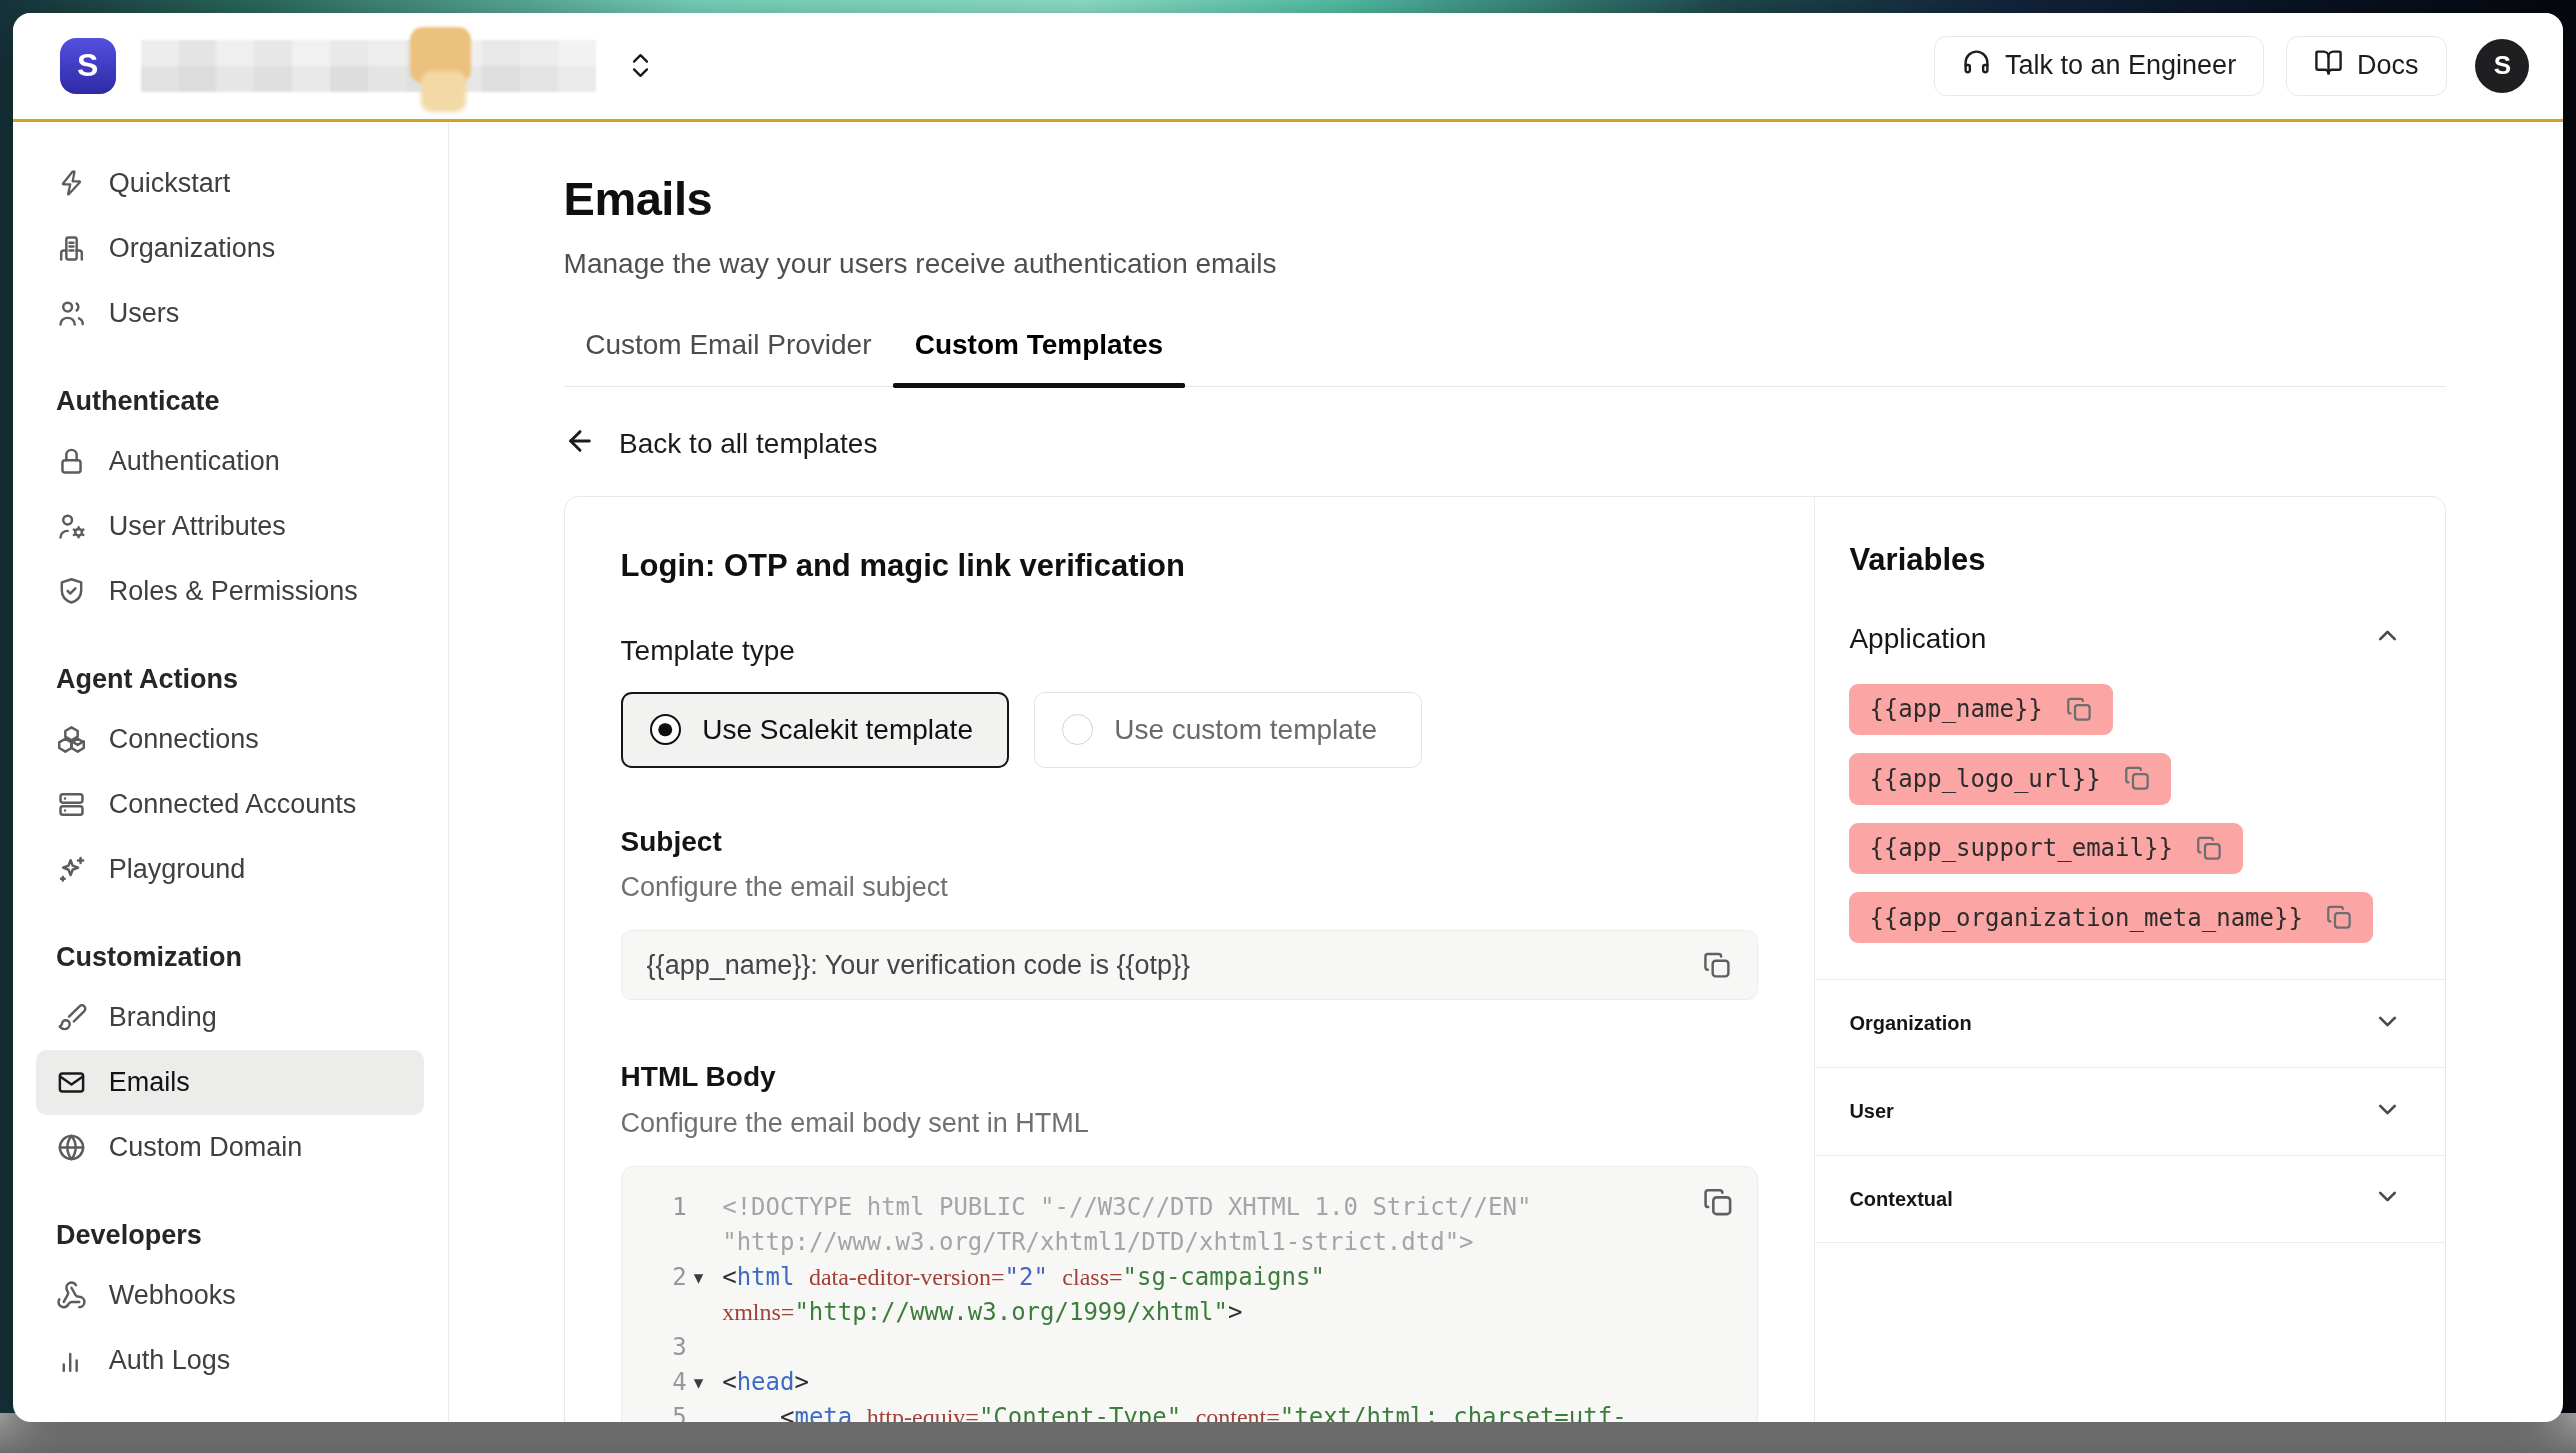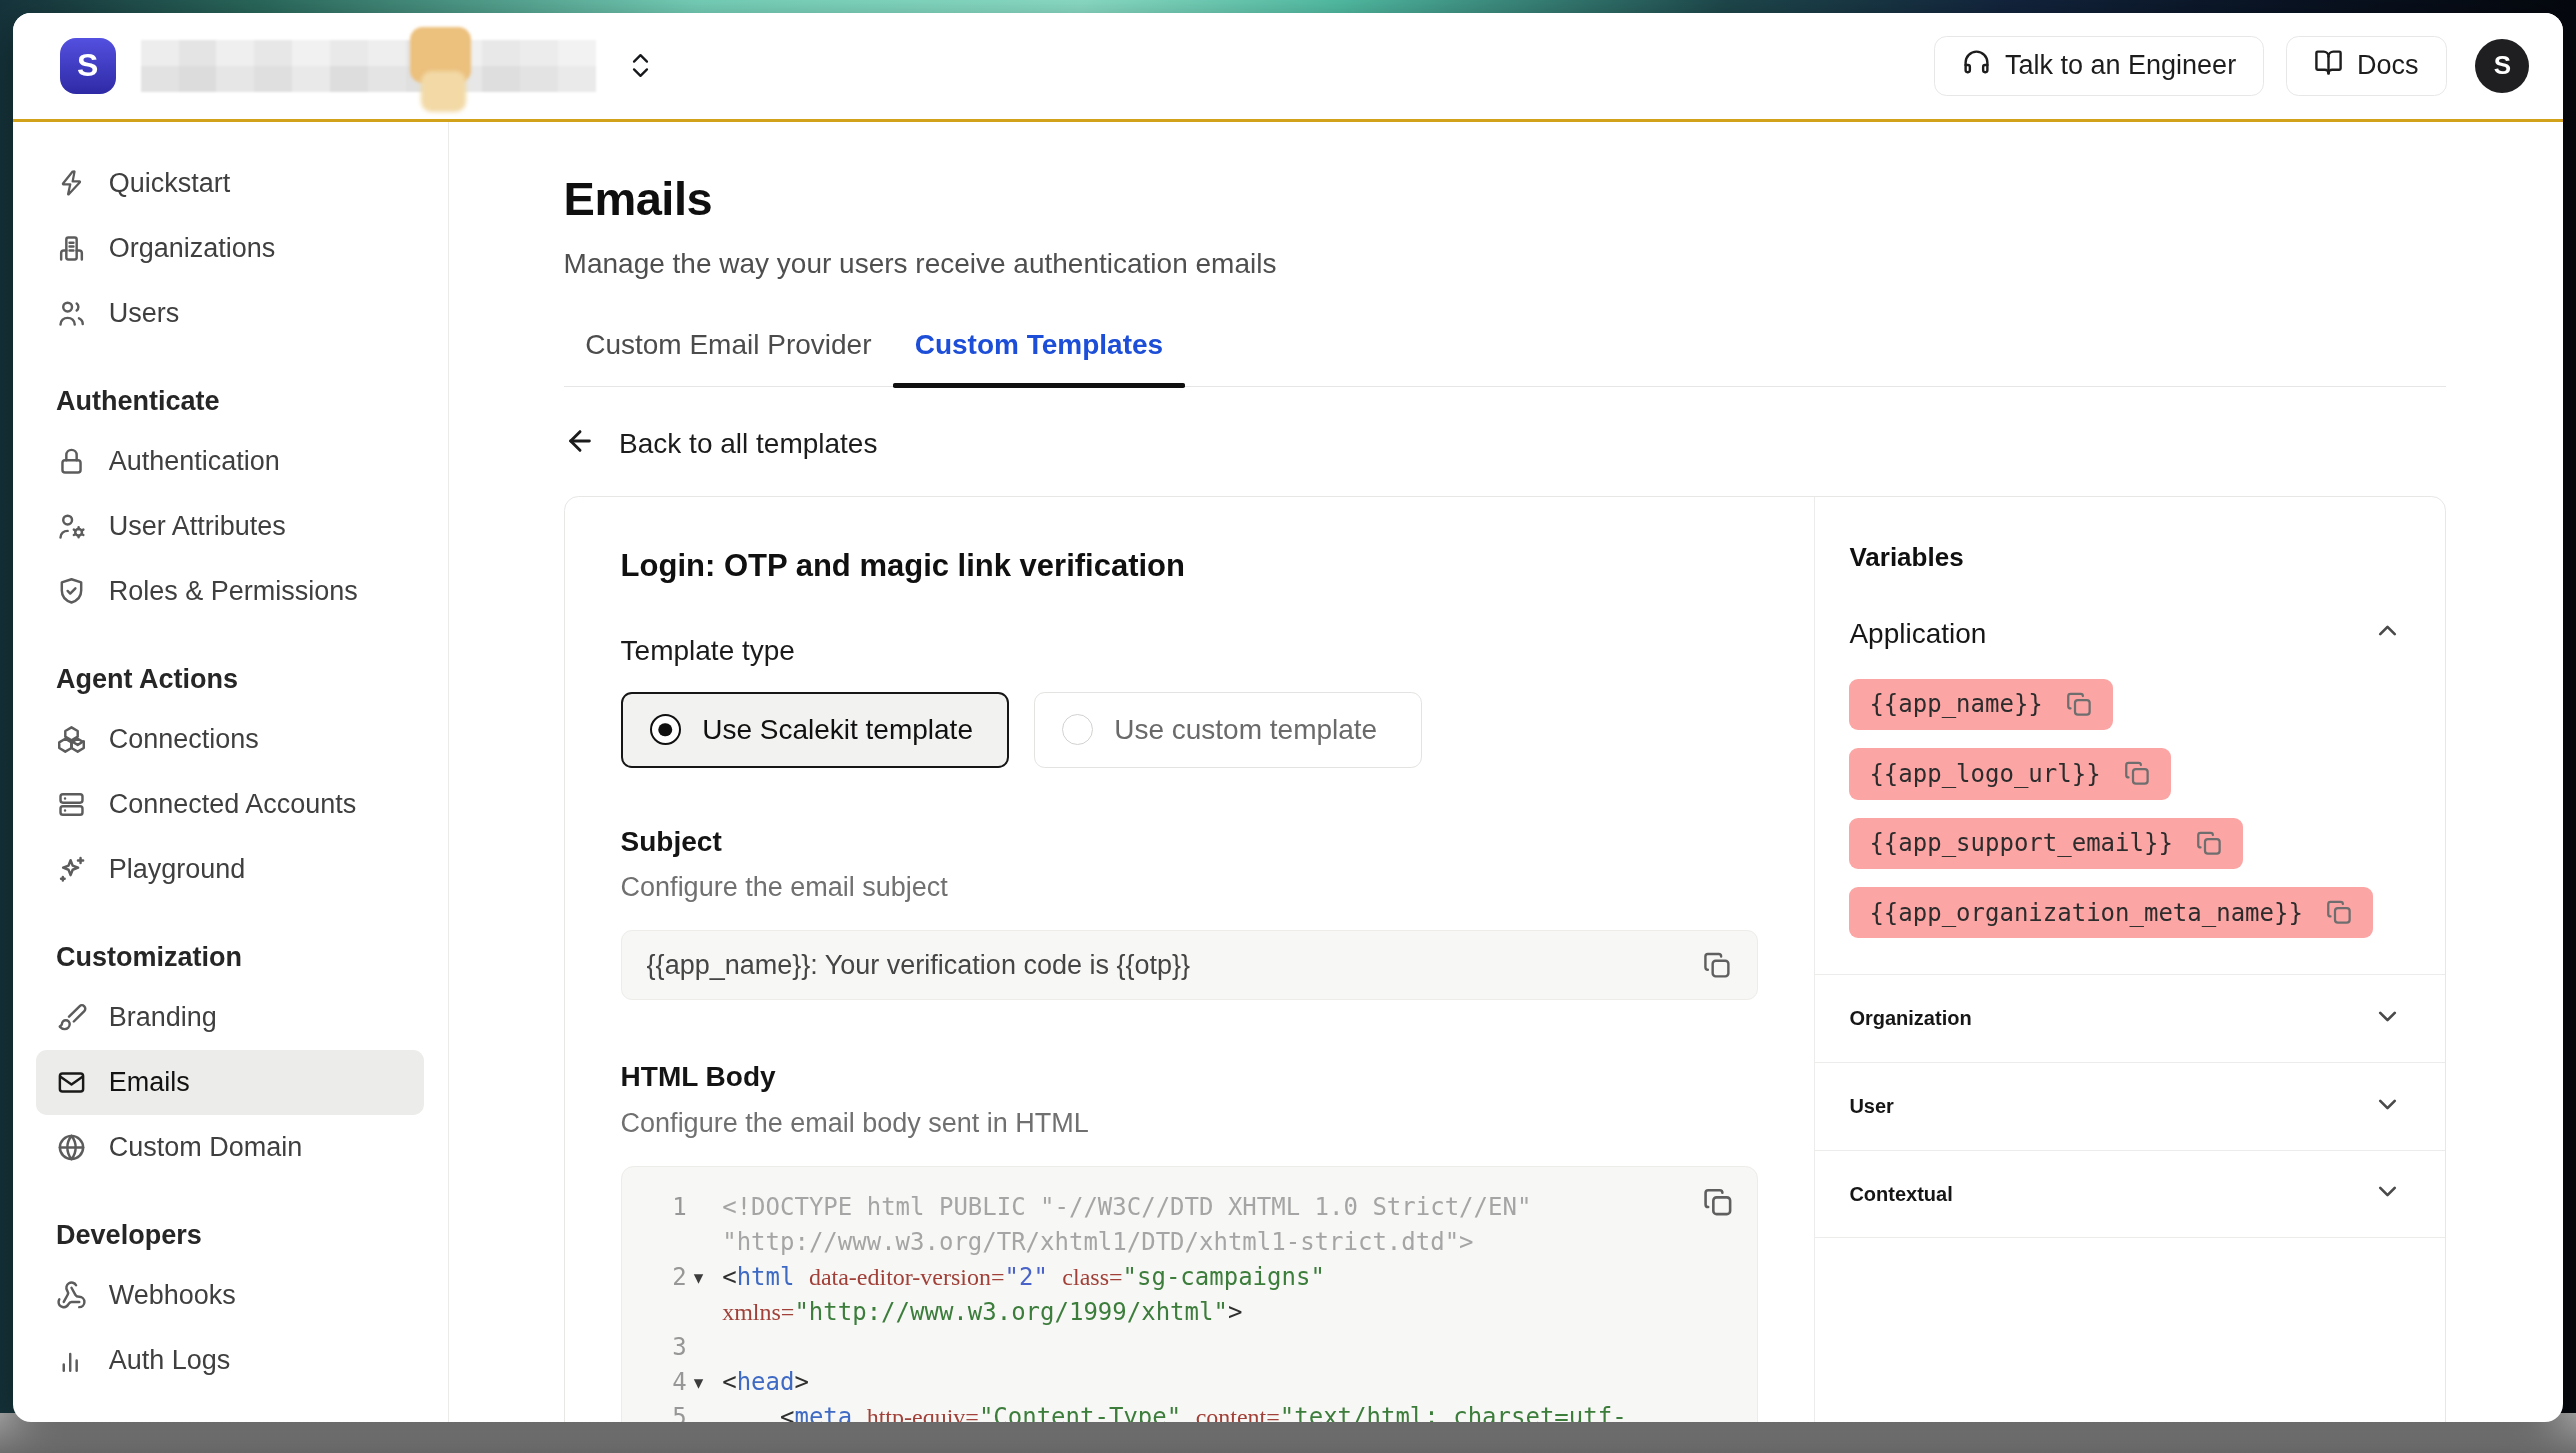--- a/index.html
+++ b/index.html
@@ -57,7 +57,7 @@
 
   .tabs { display:flex; border-bottom:1.8px solid #e6e6e6; }
   .tab { padding:0 21.6px 25px; font-size:28px; color:#4c4c4c; font-weight:500; position:relative; cursor:pointer; }
-  .tab.active { color:#1d4ed8; font-weight:700;text-align:center; }
+  .tab.active { color:#000000; font-weight:700;text-align:center; }
   .tab.active::after { content:""; position:absolute; left:0; right:0; bottom:-1.8px; height:4.5px; background:#101010; border-radius:1.8px; }
 
   .back-row { margin-top:38px; display:flex; align-items:center; gap:23.5px; font-size:28px; color:#1c1c1c; cursor:pointer; width:max-content; }

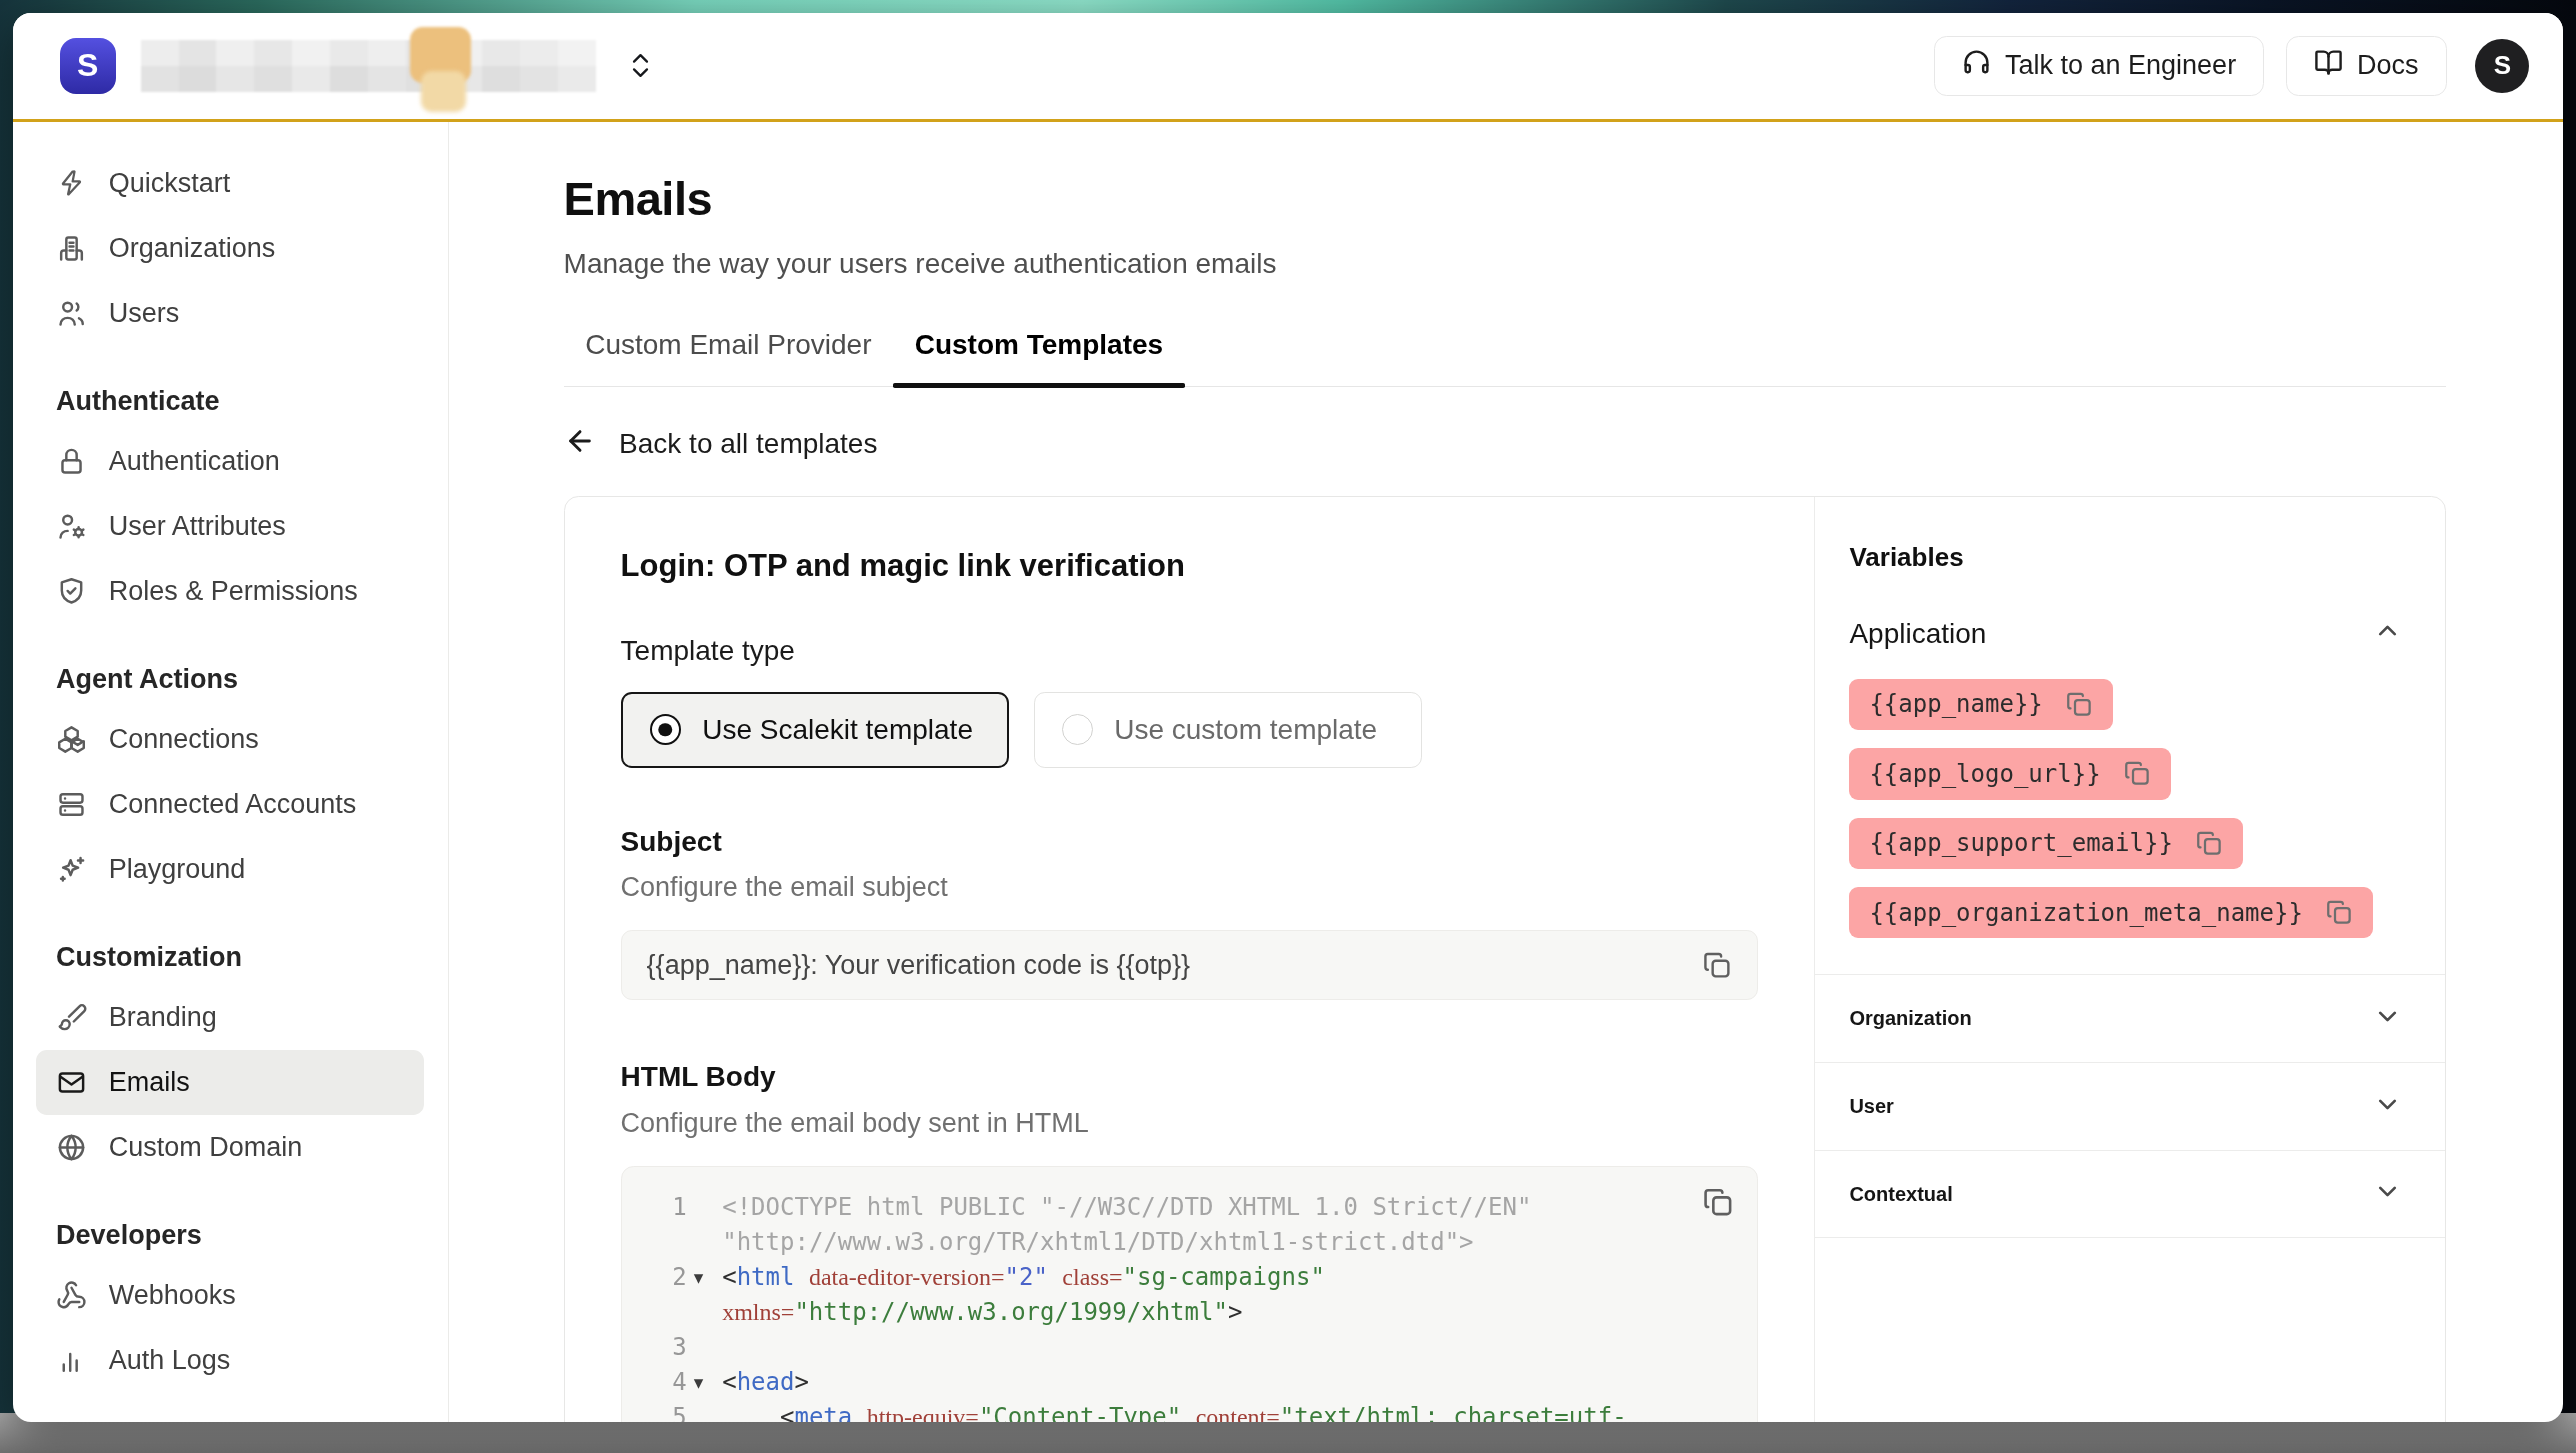--- a/index.html
+++ b/index.html
@@ -97,7 +97,7 @@
   
   .vars-col { width:631px; flex:none; border-left:1.8px solid #ececeb; display:flex; flex-direction:column; }
   .vars-top { padding:45px 43px 0 34px; }
-  .vars-title { font-size:26px; font-weight:600; color:#101010; margin-bottom:43px; }
+  .vars-title { font-size:31px; font-weight:600; color:#101010; margin-bottom:43px; }
   .acc-head { display:flex; align-items:center; justify-content:space-between; font-size:28px; font-weight:500; color:#161616;
     margin-bottom:27px; cursor:pointer; }
   .acc-head svg { color:#4a4a4a; }

